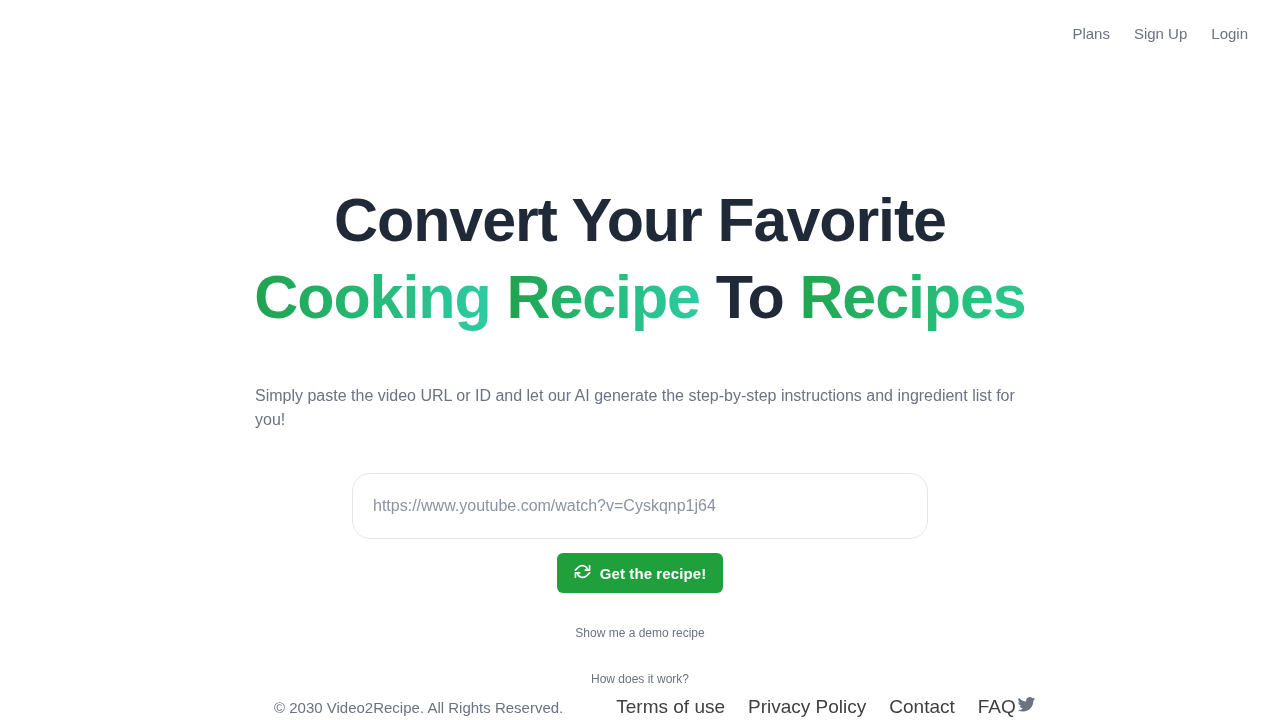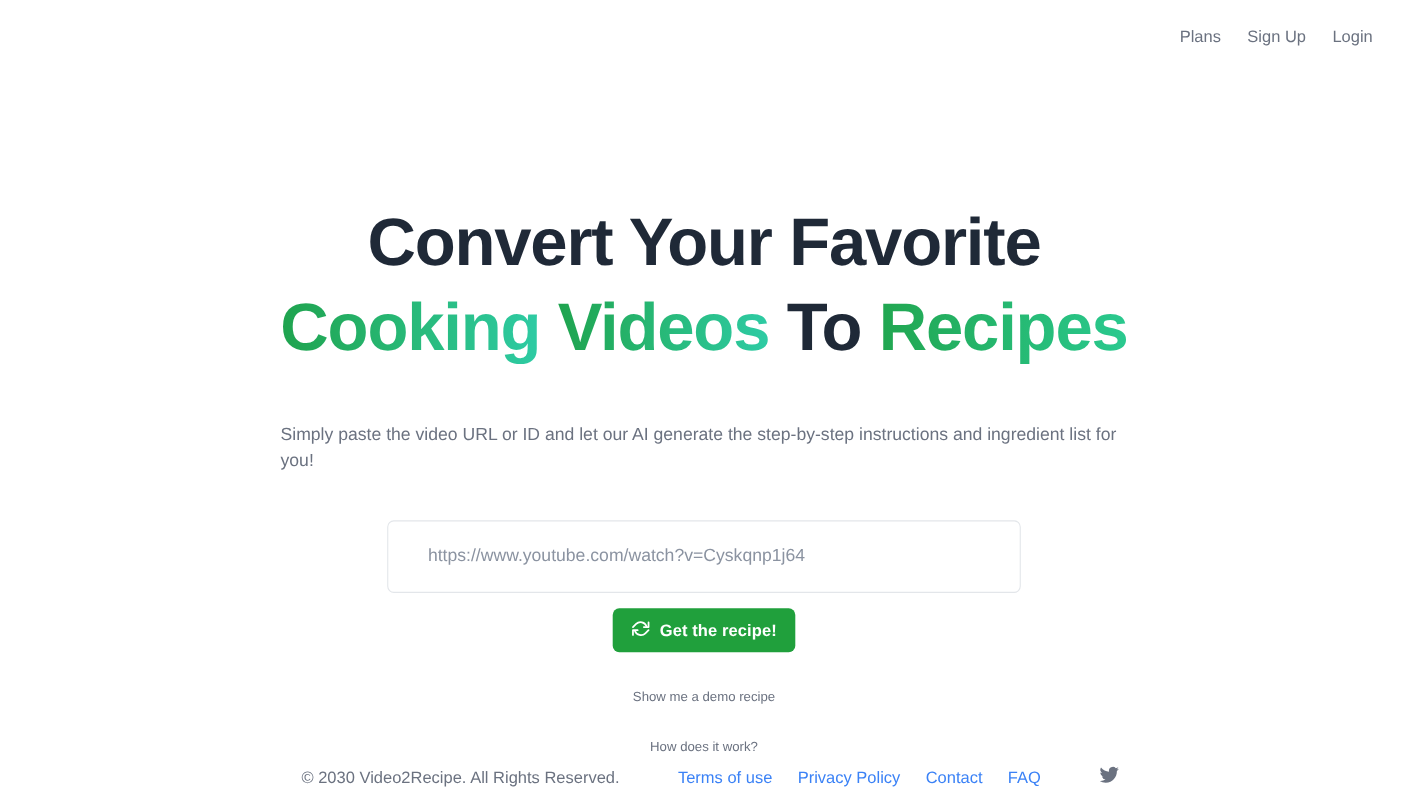--- a/index.html
+++ b/index.html
@@ -197,7 +197,7 @@
 
     <h1 class="headline">
       <span>Convert Your Favorite</span>
-      <span class="headline-line2"><span class="grad-a">Cooking</span>&nbsp;<span class="grad-a">Videos</span>&nbsp;<span class="dark-word">To</span>&nbsp;<span class="grad-b">Recipes</span></span>
+      <span class="headline-line2"><span class="grad-a">Cooking</span>&nbsp;<span class="grad-a">Recipe</span>&nbsp;<span class="dark-word">To</span>&nbsp;<span class="grad-b">Recipes</span></span>
     </h1>
 
     <p class="subtitle">Simply paste the video URL or ID and let our AI generate the step-by-step instructions and ingredient list for you!</p>

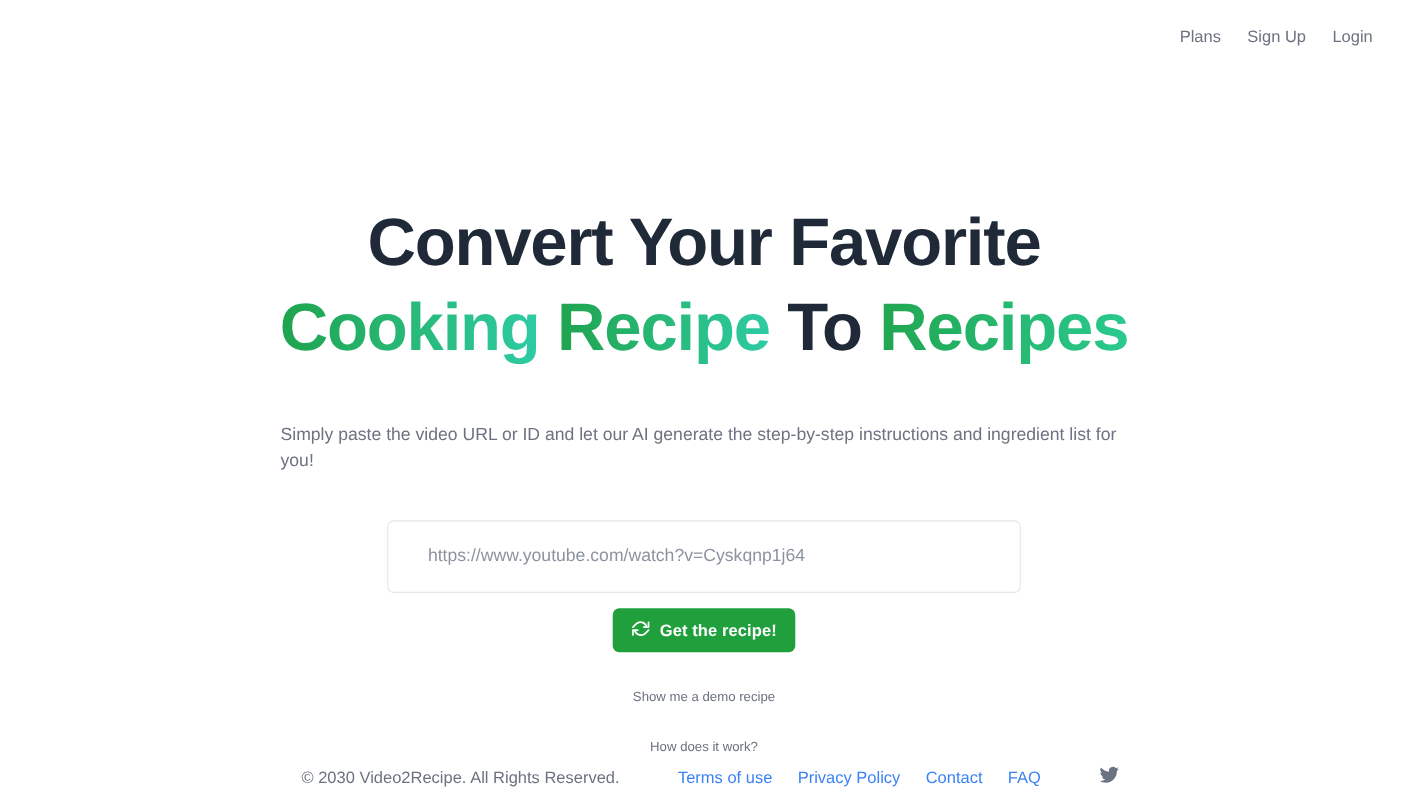--- a/index.html
+++ b/index.html
@@ -101,9 +101,9 @@
     width: 576px;
     height: 66px;
     border: 1px solid #e3e6ea;
-    border-radius: 6px;
+    border-radius: 18px;
     background: #ffffff;
-    padding: 0 36px;
+    padding: 0 20px;
     font-family: "Liberation Sans", sans-serif;
     font-size: 16px;
     color: #374151;

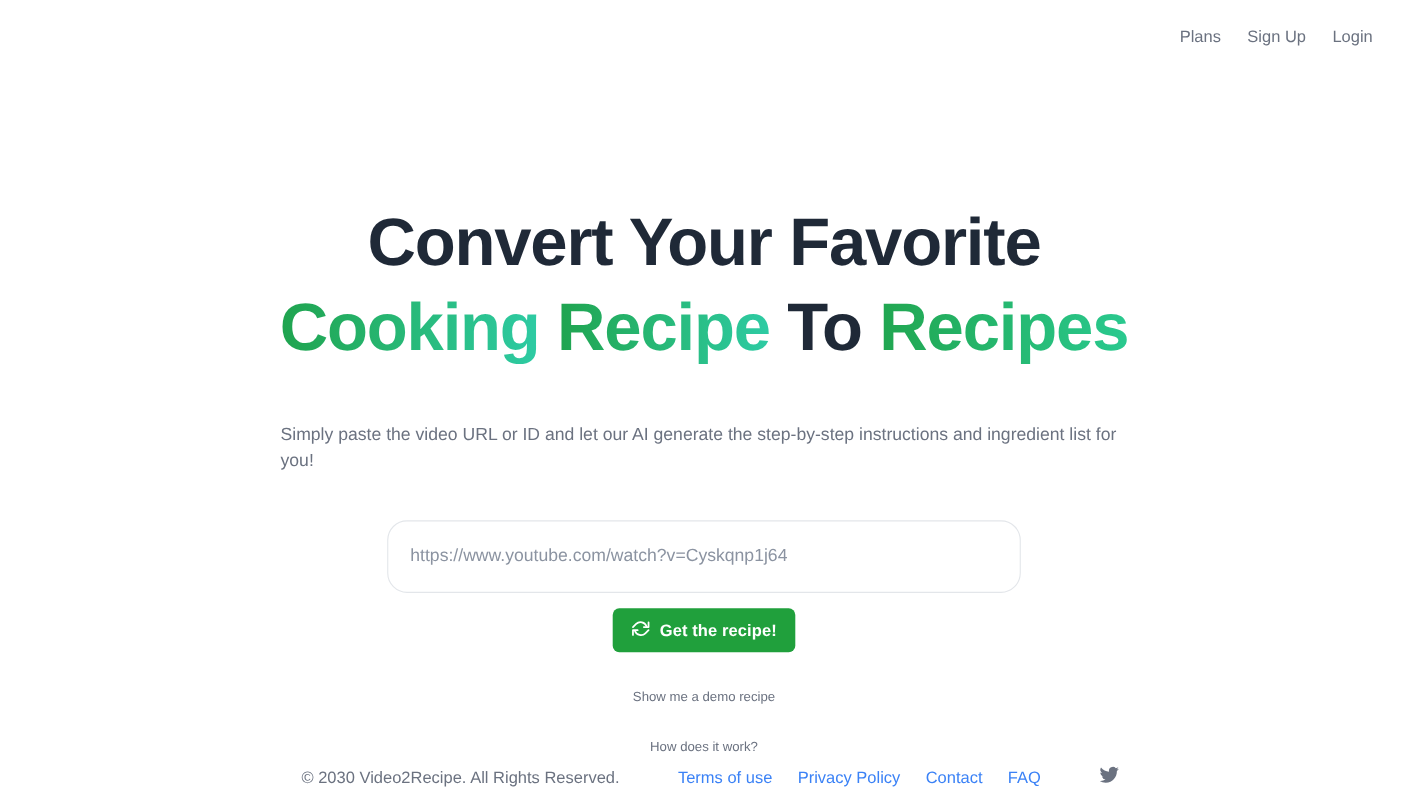--- a/index.html
+++ b/index.html
@@ -167,8 +167,8 @@
     margin-left: 53px;
   }
   .footer-link {
-    font-size: 15px;
-    color: #3b82f6;
+    font-size: 19px;
+    color: #404040;
     text-decoration: none;
     cursor: pointer;
     white-space: nowrap;

